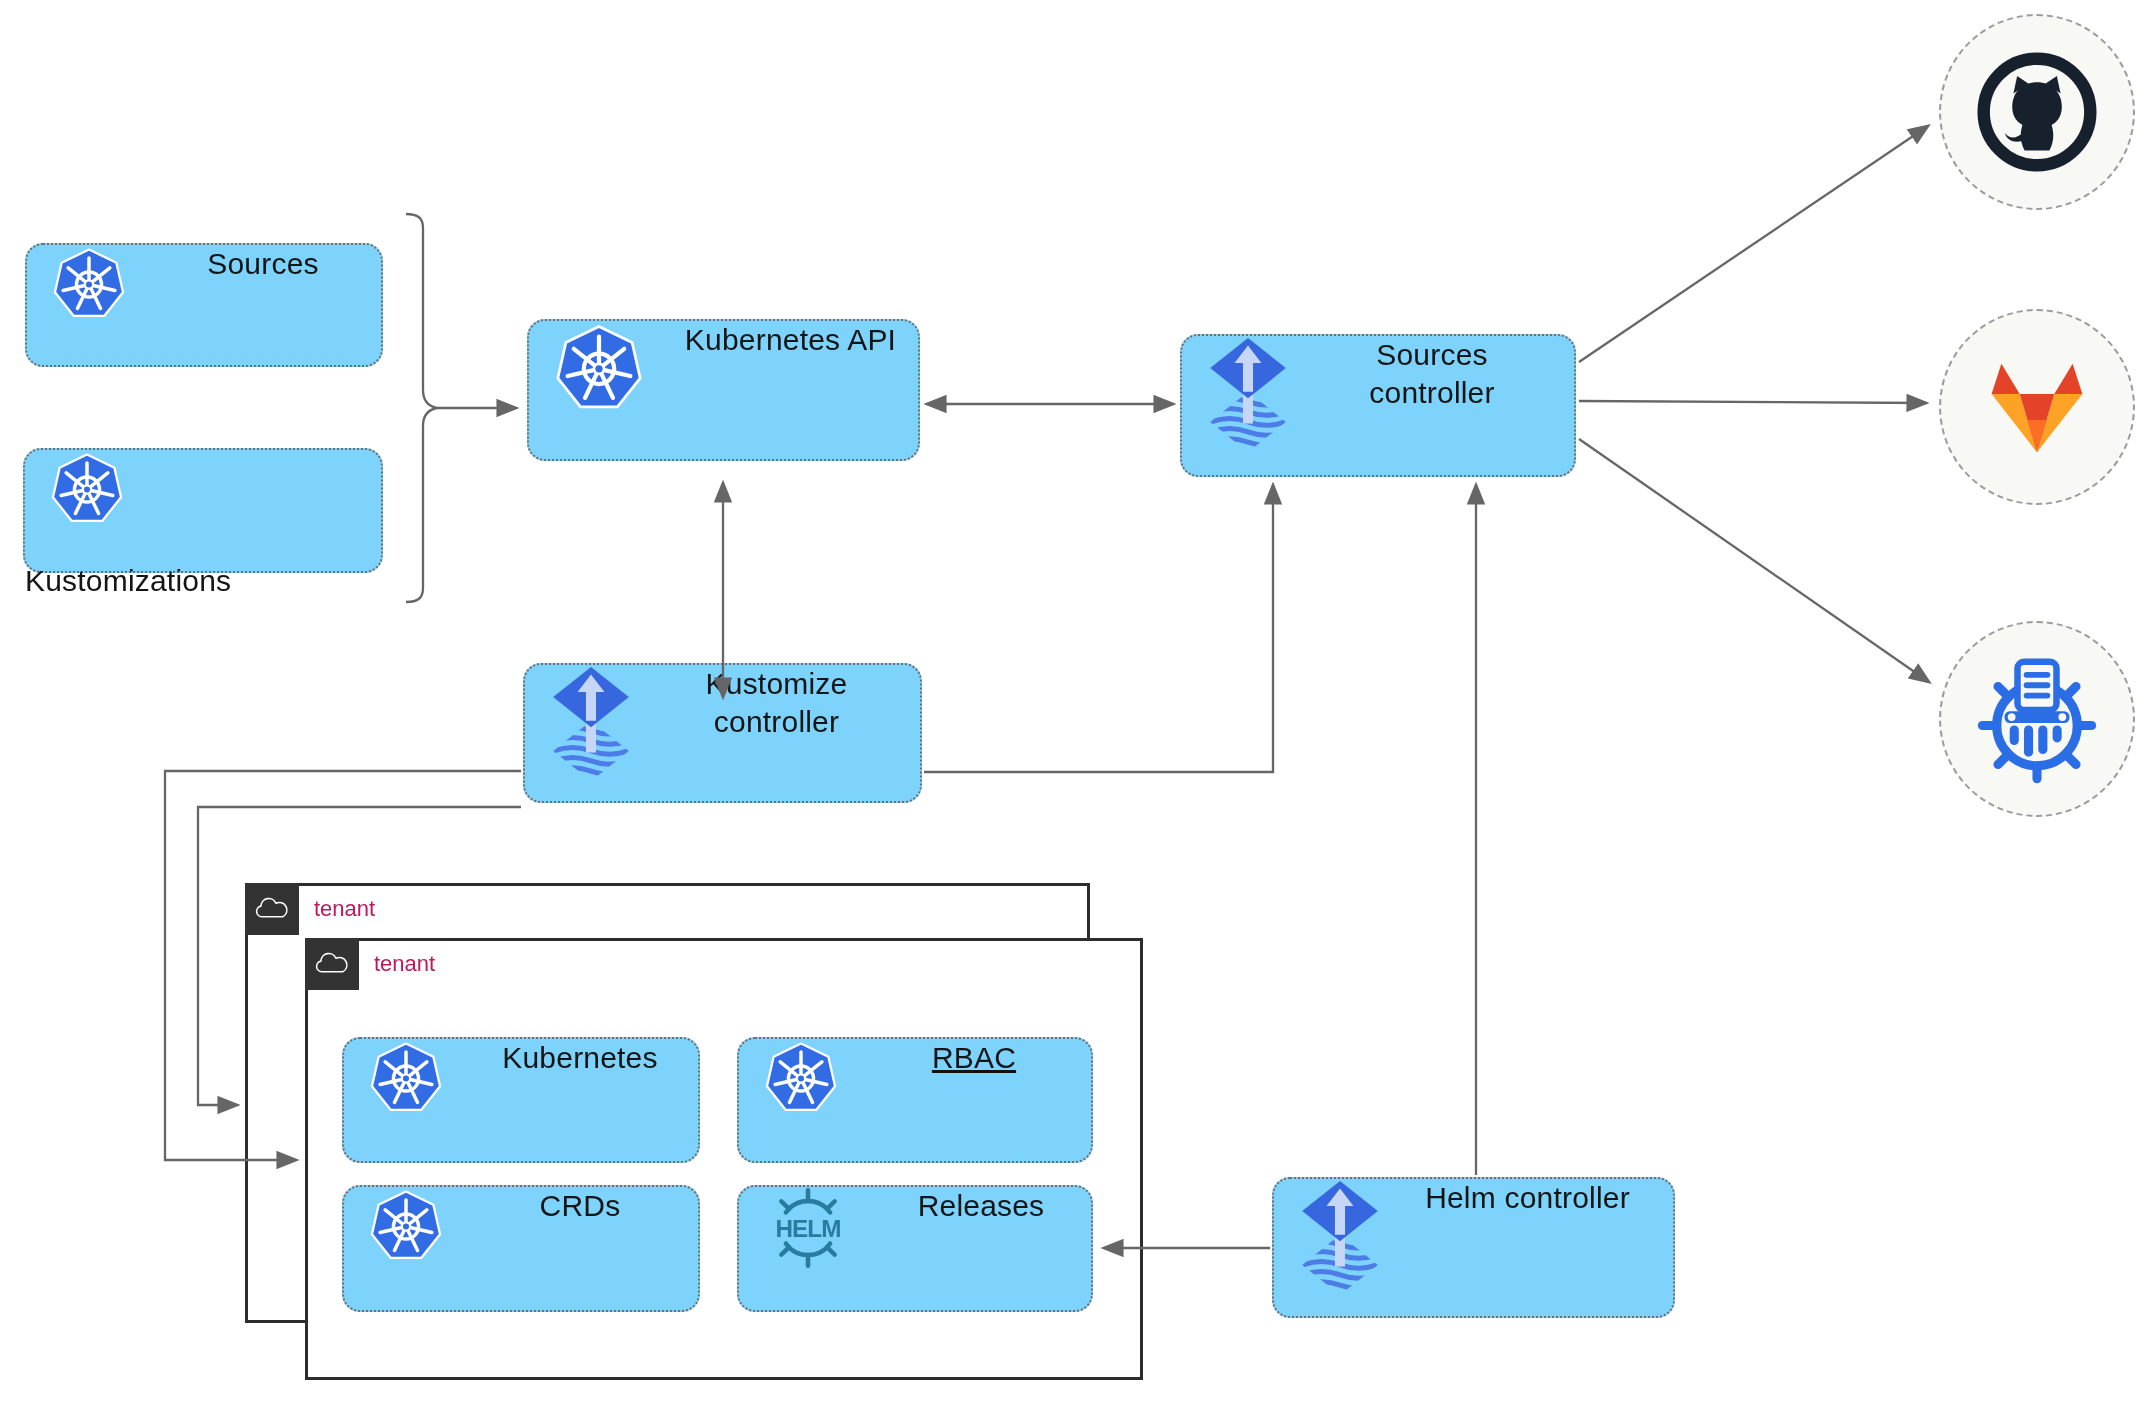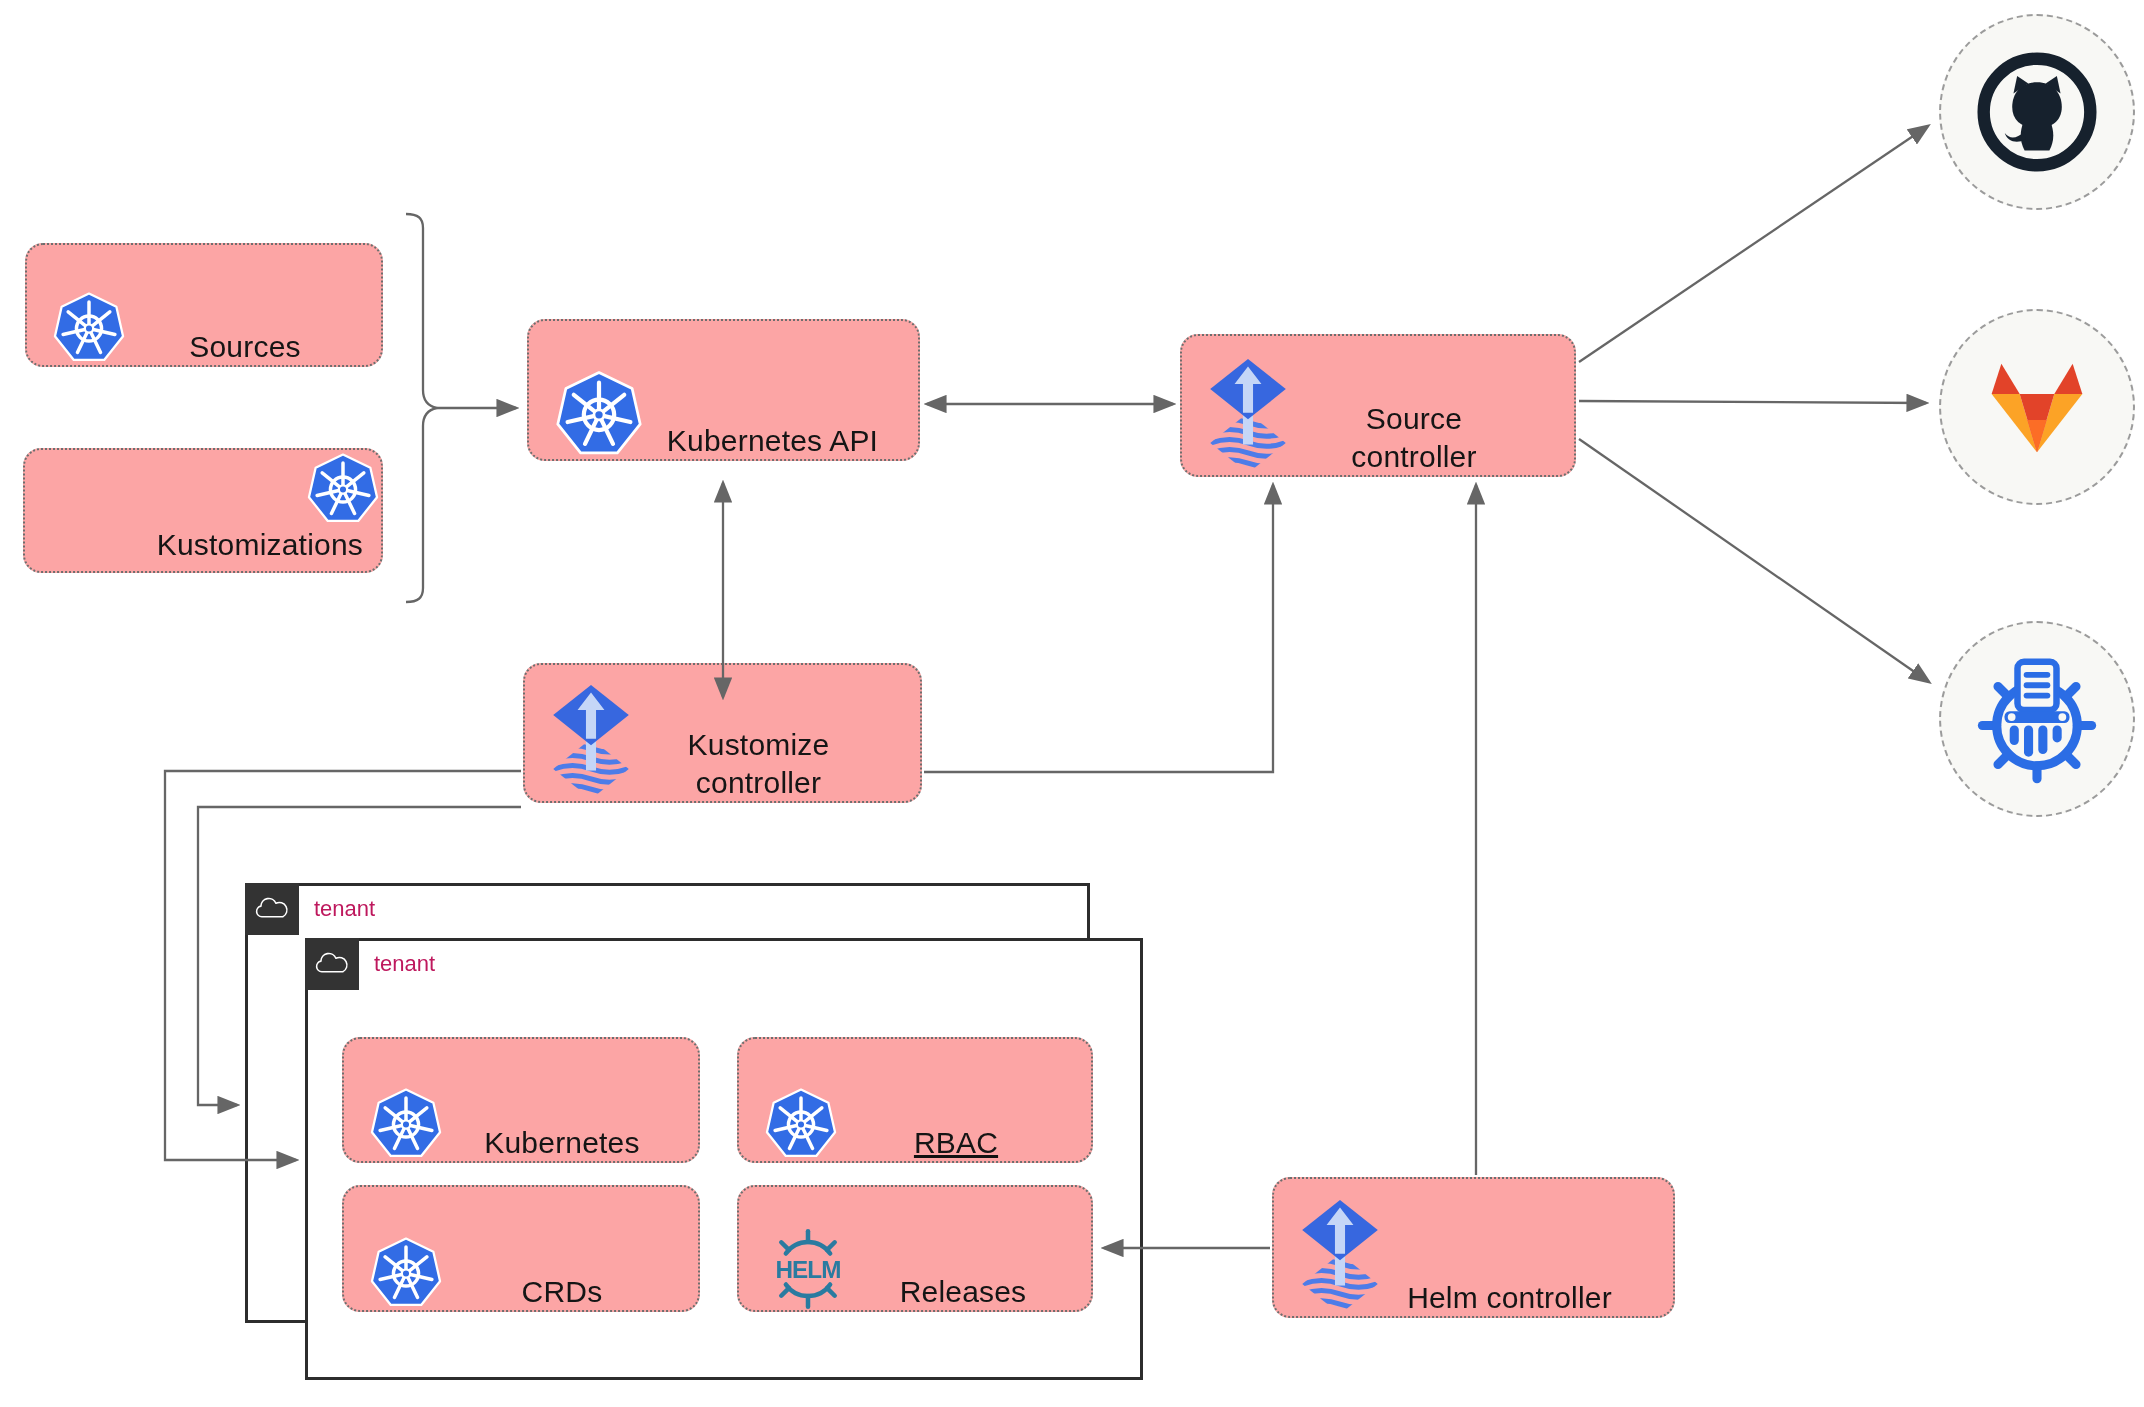--- a/index.html
+++ b/index.html
@@ -5,8 +5,8 @@
   html,body{margin:0;padding:0;background:#ffffff;}
   #stage{position:relative;width:2144px;height:1407px;background:#ffffff;overflow:hidden;
          font-family:"Liberation Sans",sans-serif;color:#111;}
-  .node{position:absolute;background:#fca5a5;border:2px dotted #6e6e6e;border-radius:18px;
-        display:flex;align-items:flex-end;box-sizing:border-box;}
+  .node{position:absolute;background:#7dd3fc;border:2px dotted #6e6e6e;border-radius:18px;
+        display:flex;align-items:flex-start;box-sizing:border-box;gap:36px;}
   .node .ic{flex:0 0 auto;margin-left:24px;display:flex;align-items:center;justify-content:center;}
   .node .lbl{flex:1 1 auto;text-align:center;font-size:30px;color:#151515;letter-spacing:.2px;
              padding-right:18px;line-height:1.25;}

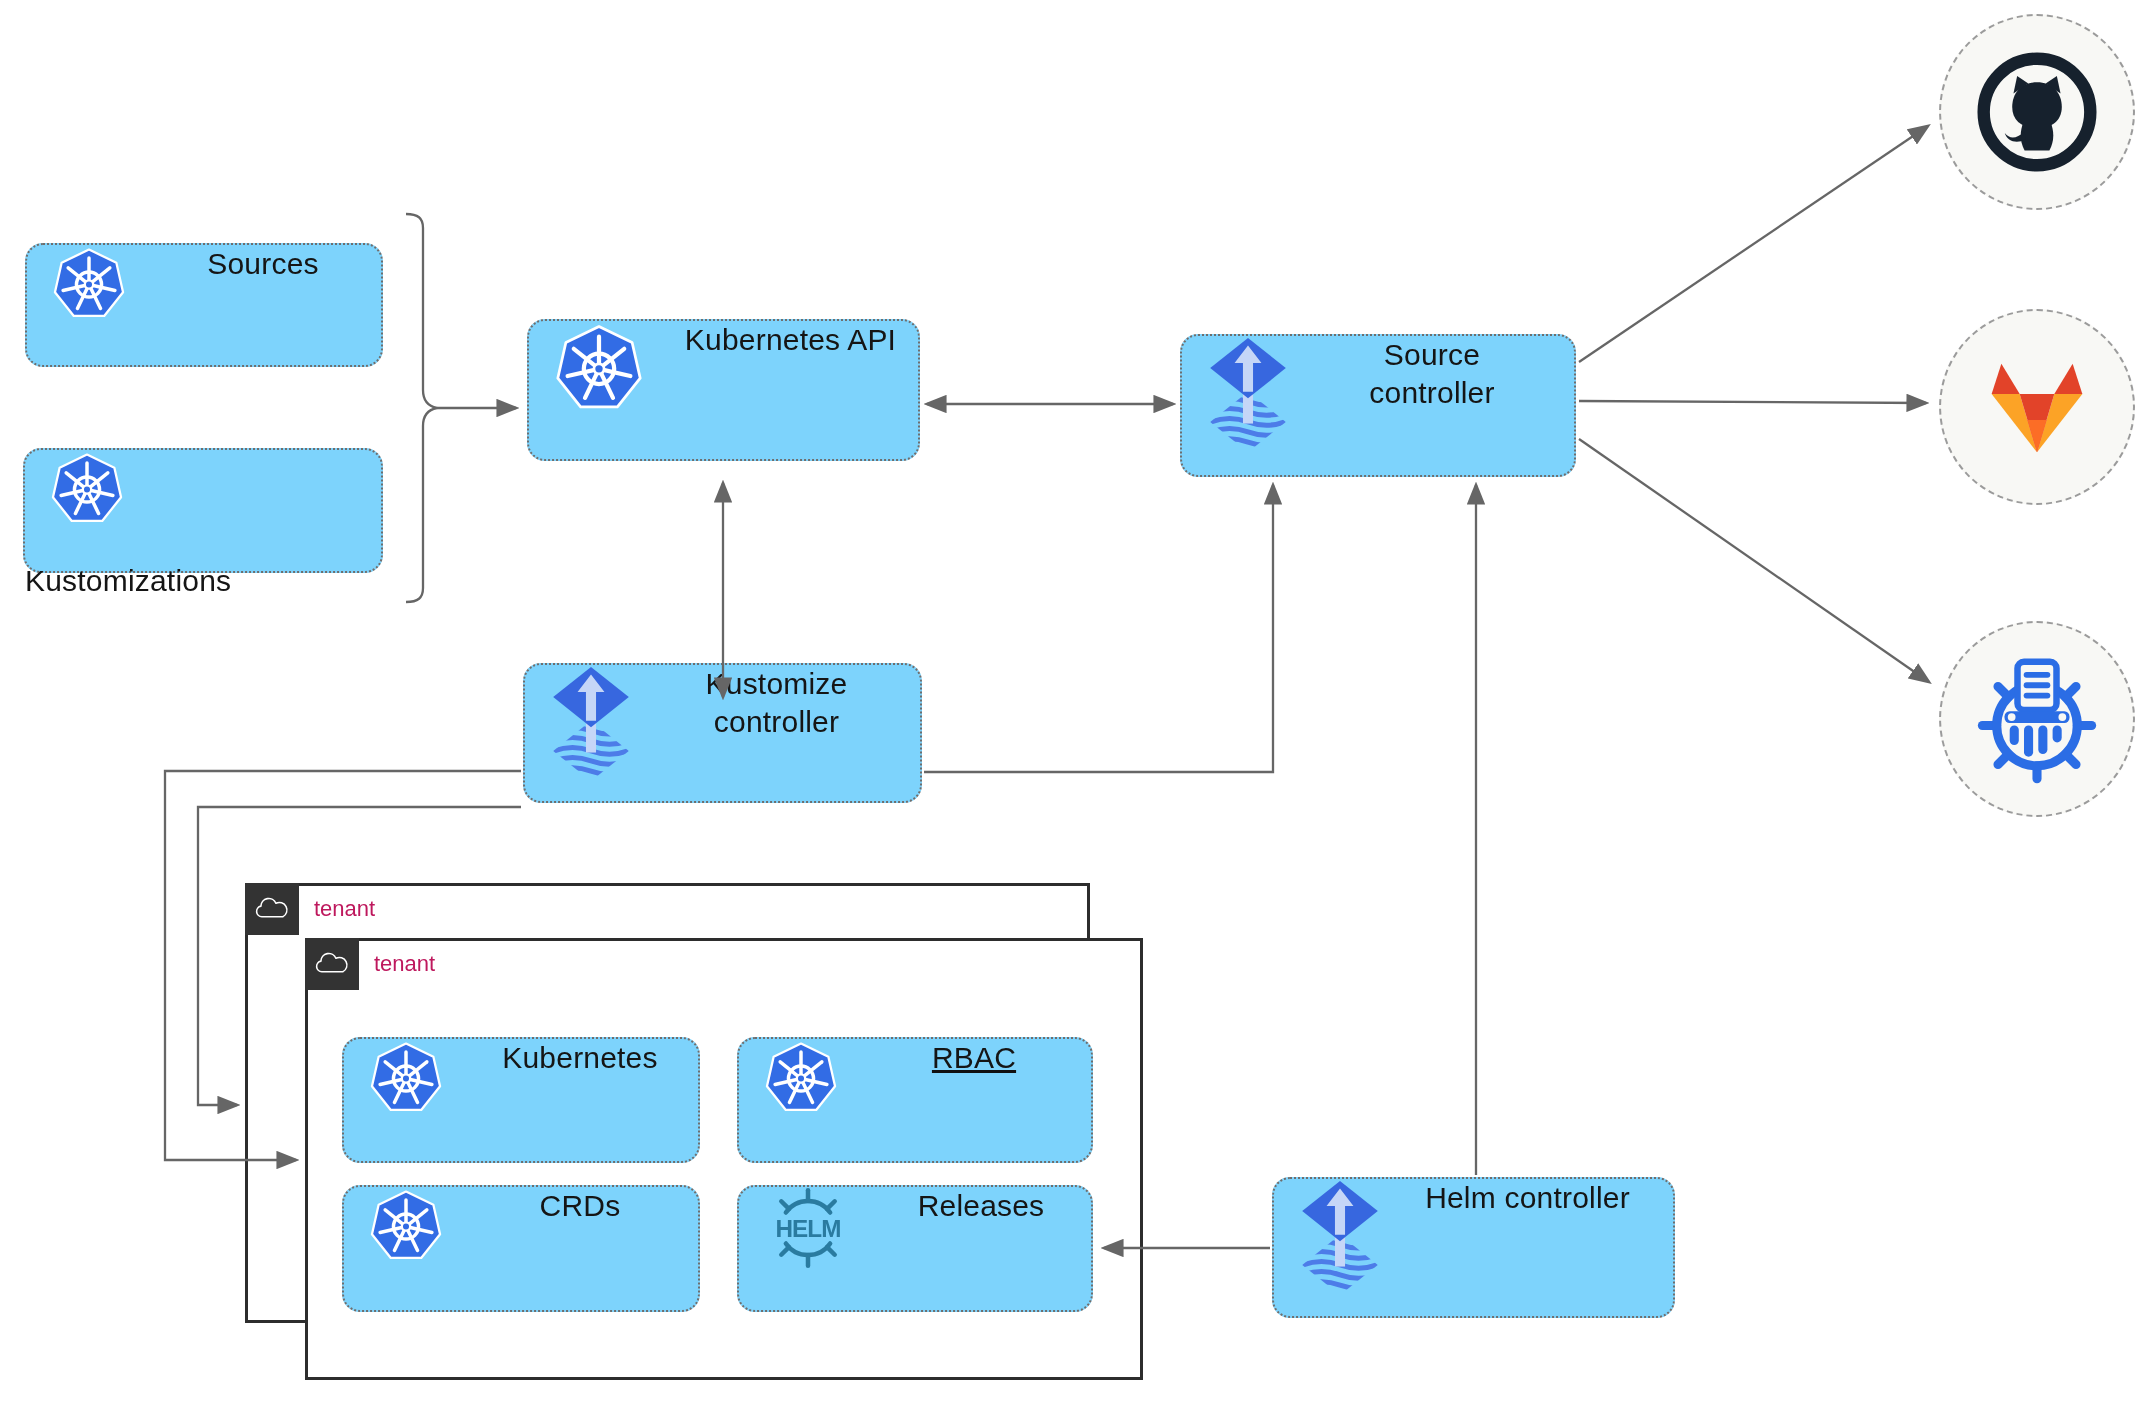--- a/index.html
+++ b/index.html
@@ -179,7 +179,7 @@
           <use href="#sym-flux"></use>
         </svg>
       </span>
-    <span class="lbl" style="max-width:210px;margin:0 auto;">Source controller</span>
+    <span class="lbl" style="max-width:210px;margin:0 auto;">Sources controller</span>
   </div>
 
   <div class="node ctrl" style="left:523px;top:663px;width:399px;height:140px;">

